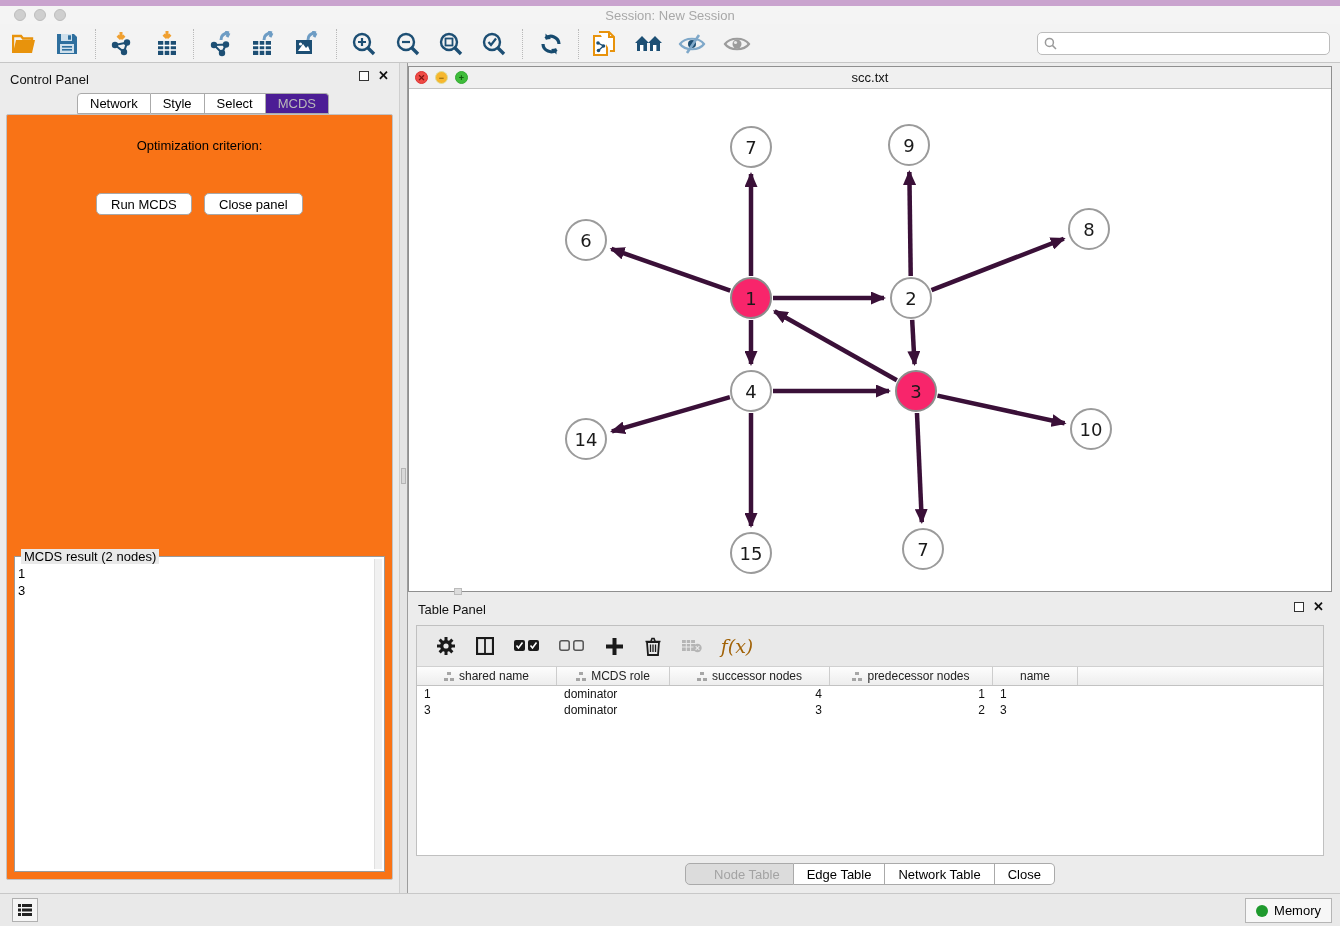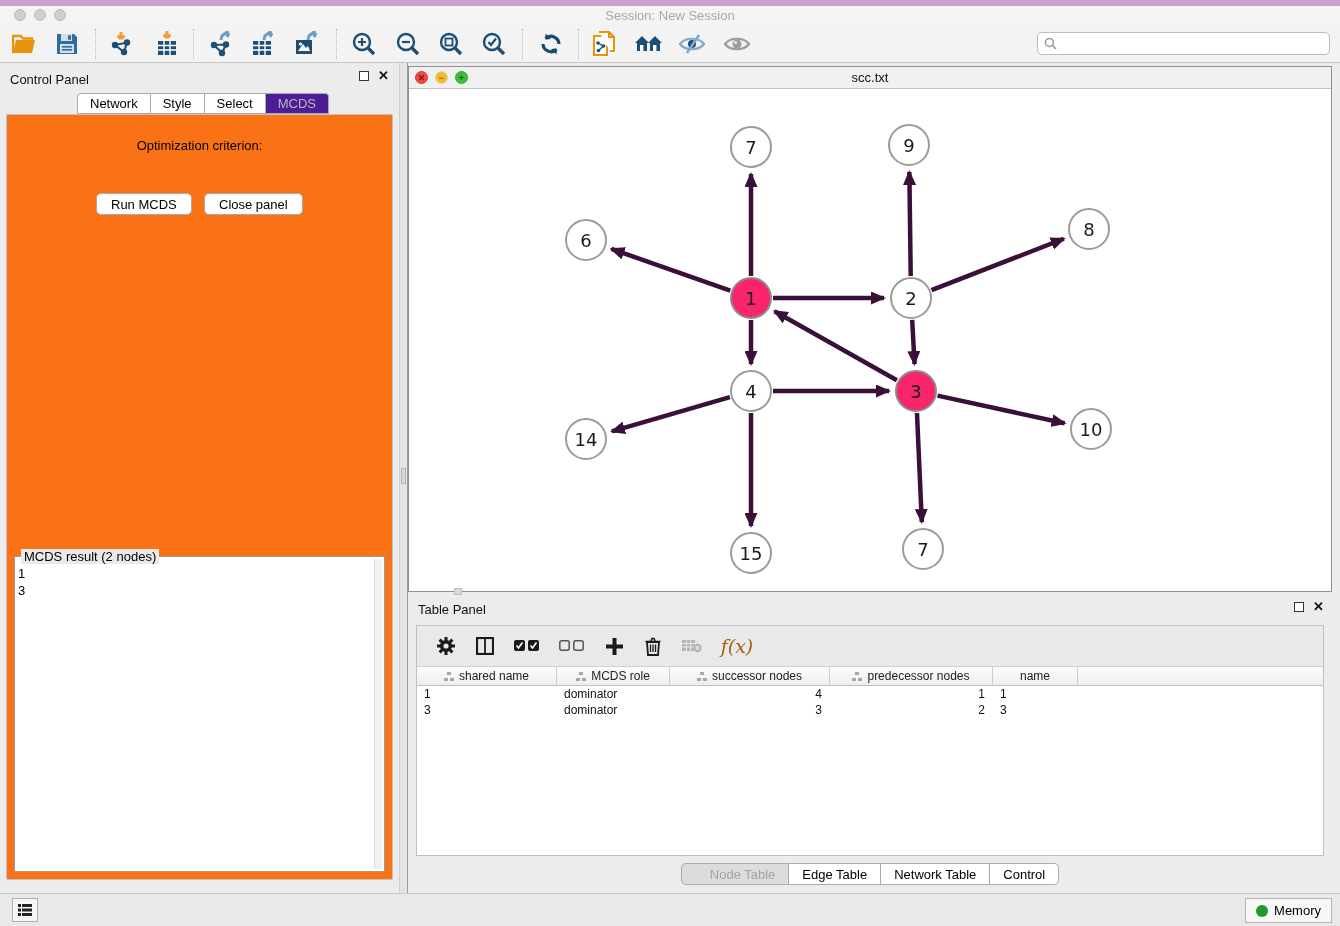--- a/index.html
+++ b/index.html
@@ -440,7 +440,7 @@
         <div class="tp-tab sel">Node Table</div>
         <div class="tp-tab">Edge Table</div>
         <div class="tp-tab">Network Table</div>
-        <div class="tp-tab">Control</div>
+        <div class="tp-tab">Close</div>
       </div>
     </div>
   </div>

